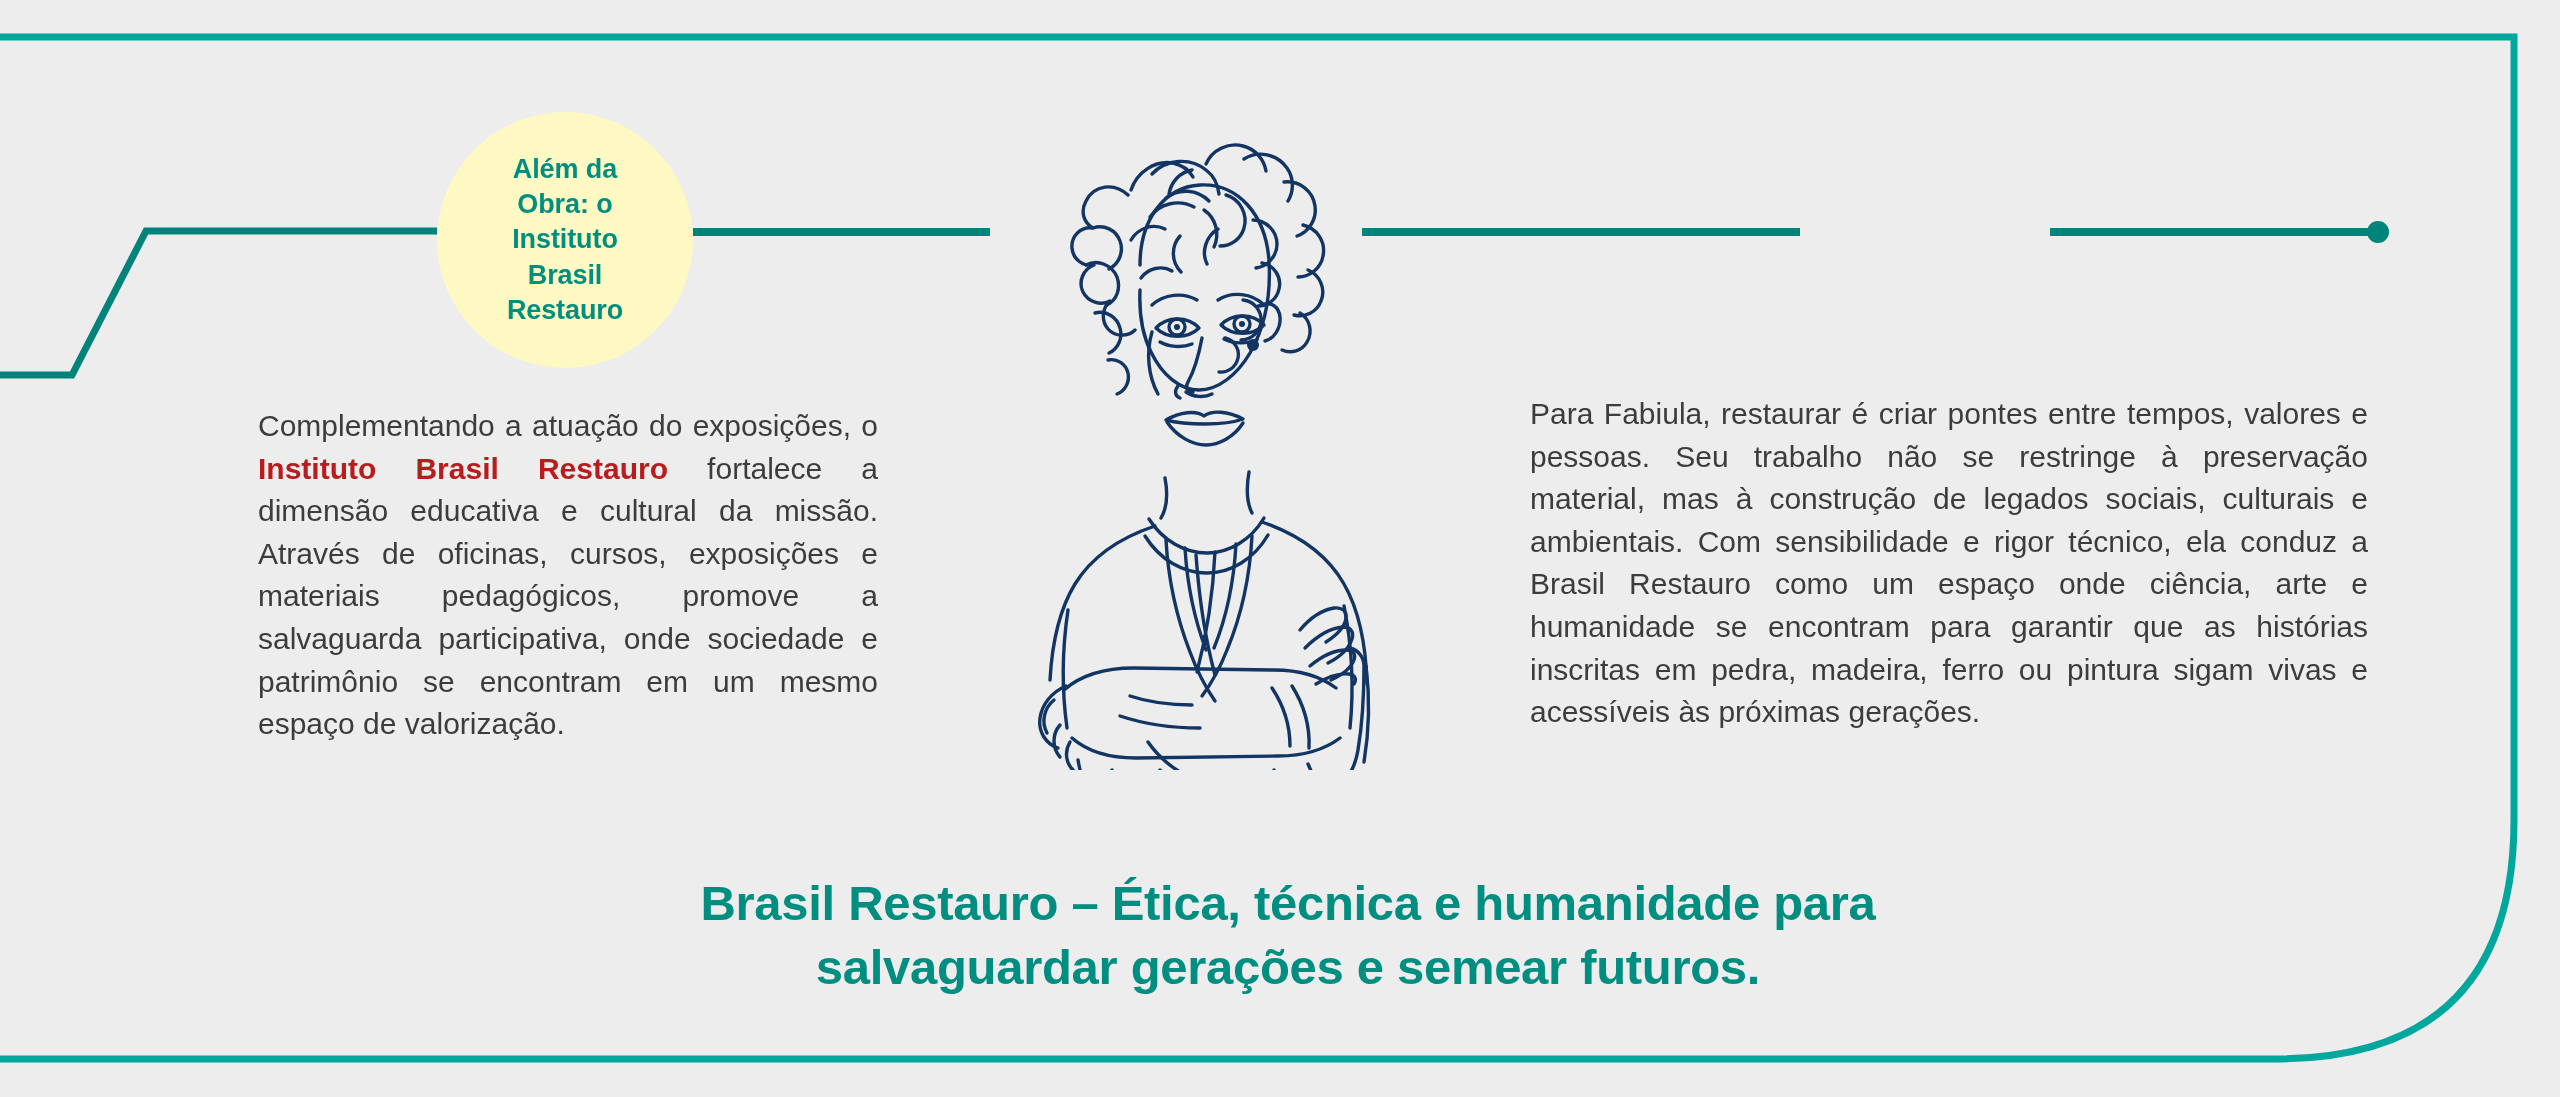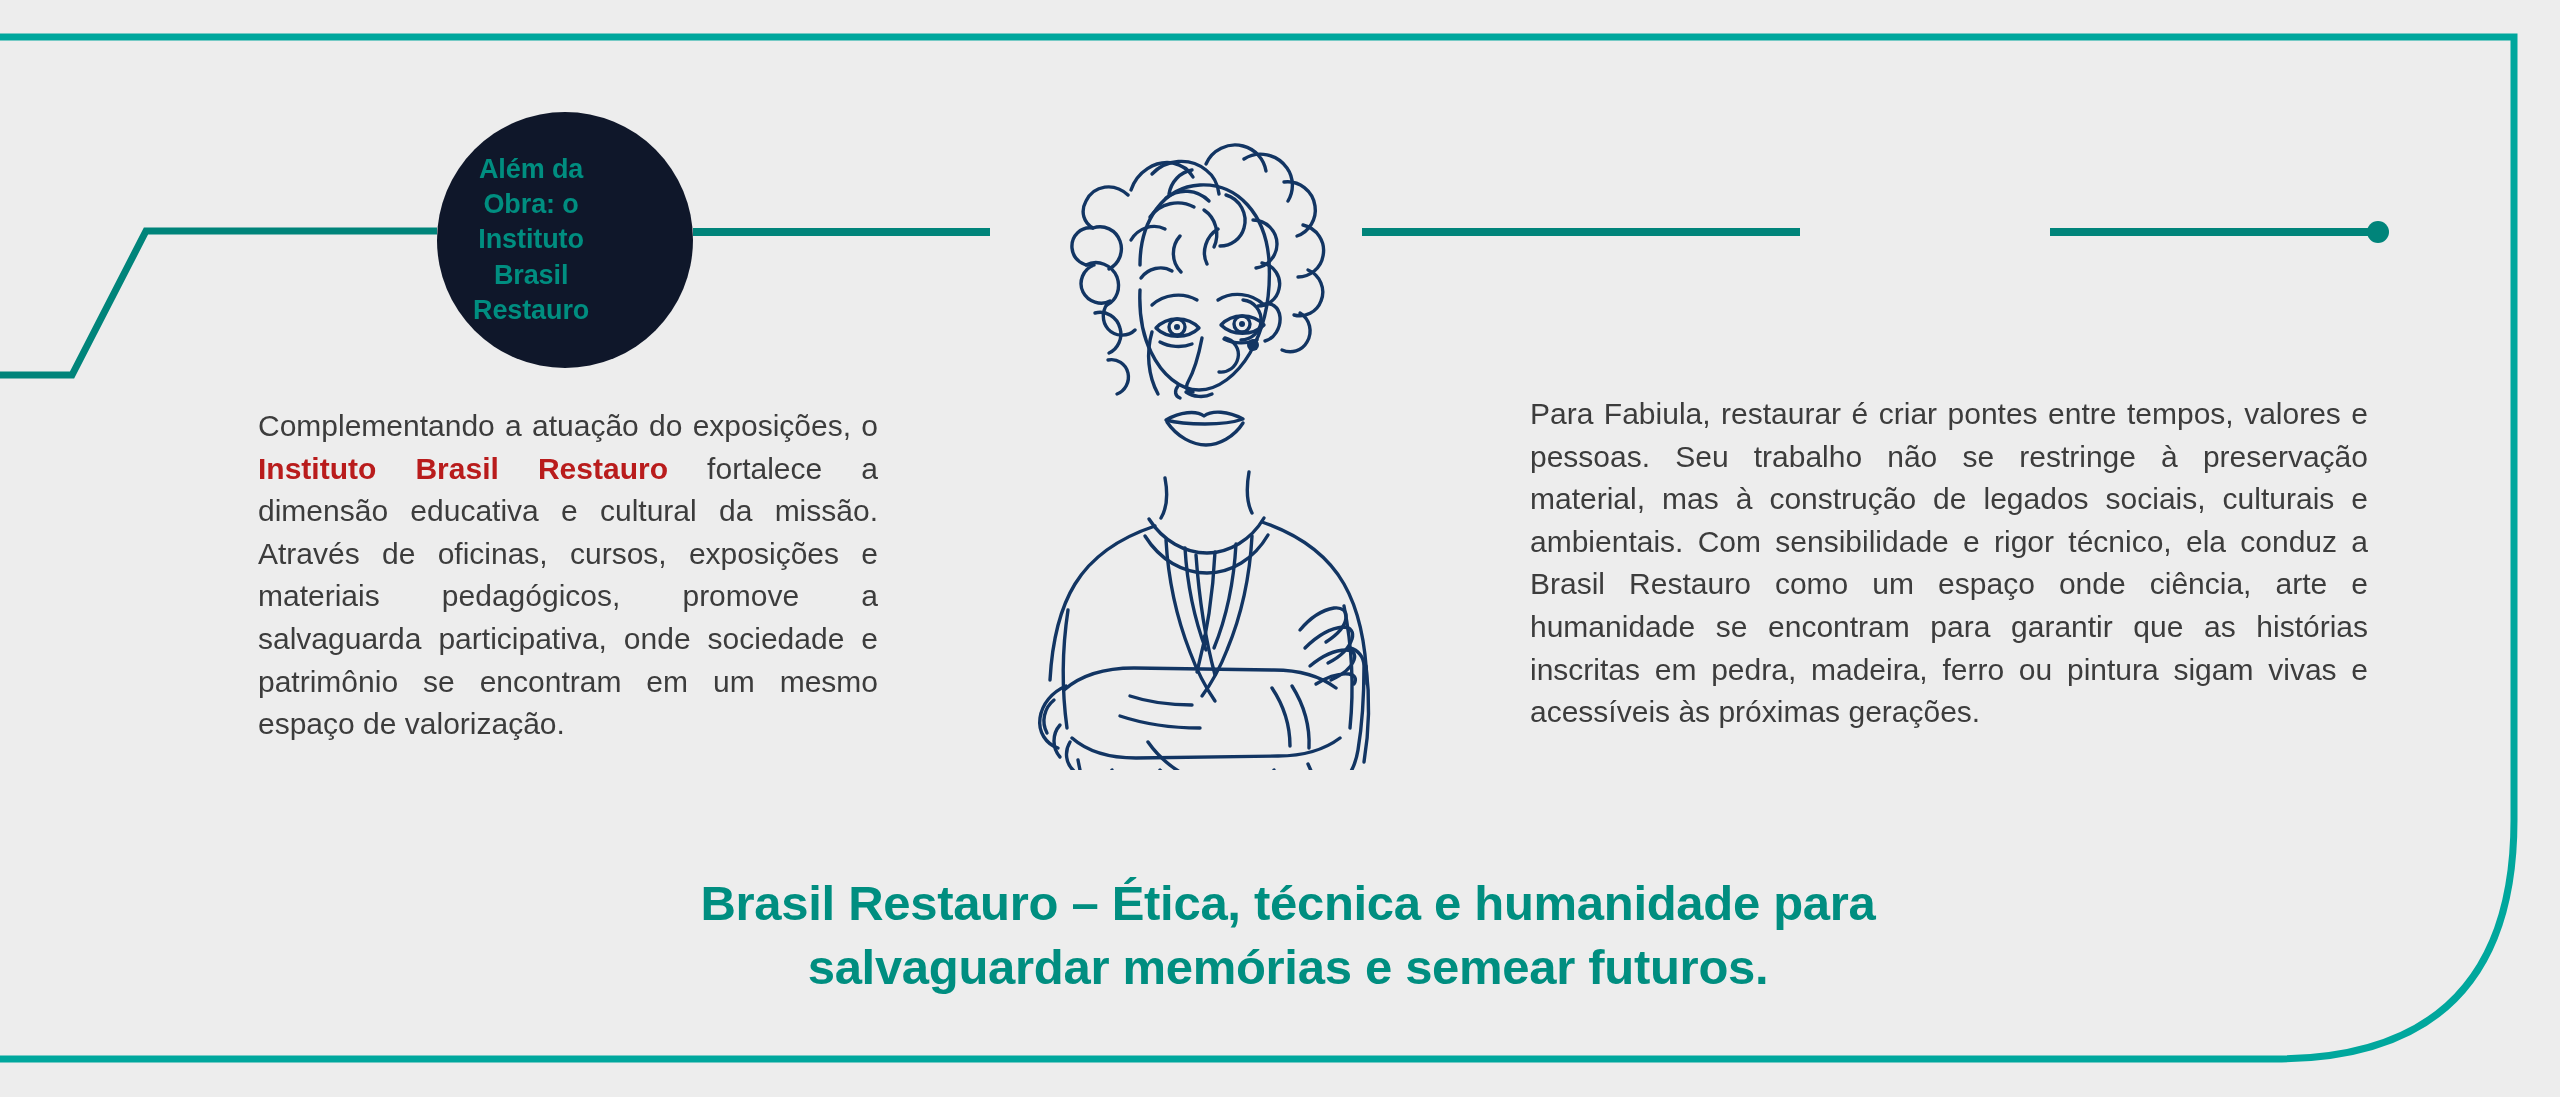--- a/index.html
+++ b/index.html
@@ -18,8 +18,8 @@
   
   .node-circle{
     position:absolute;border-radius:50%;
-    background:#0f172a;
-    display:flex;align-items:center;
+    background:#fef9c3;
+    display:flex;align-items:center;justify-content:center;
     text-align:center;
   }
   .node-circle .node-label{

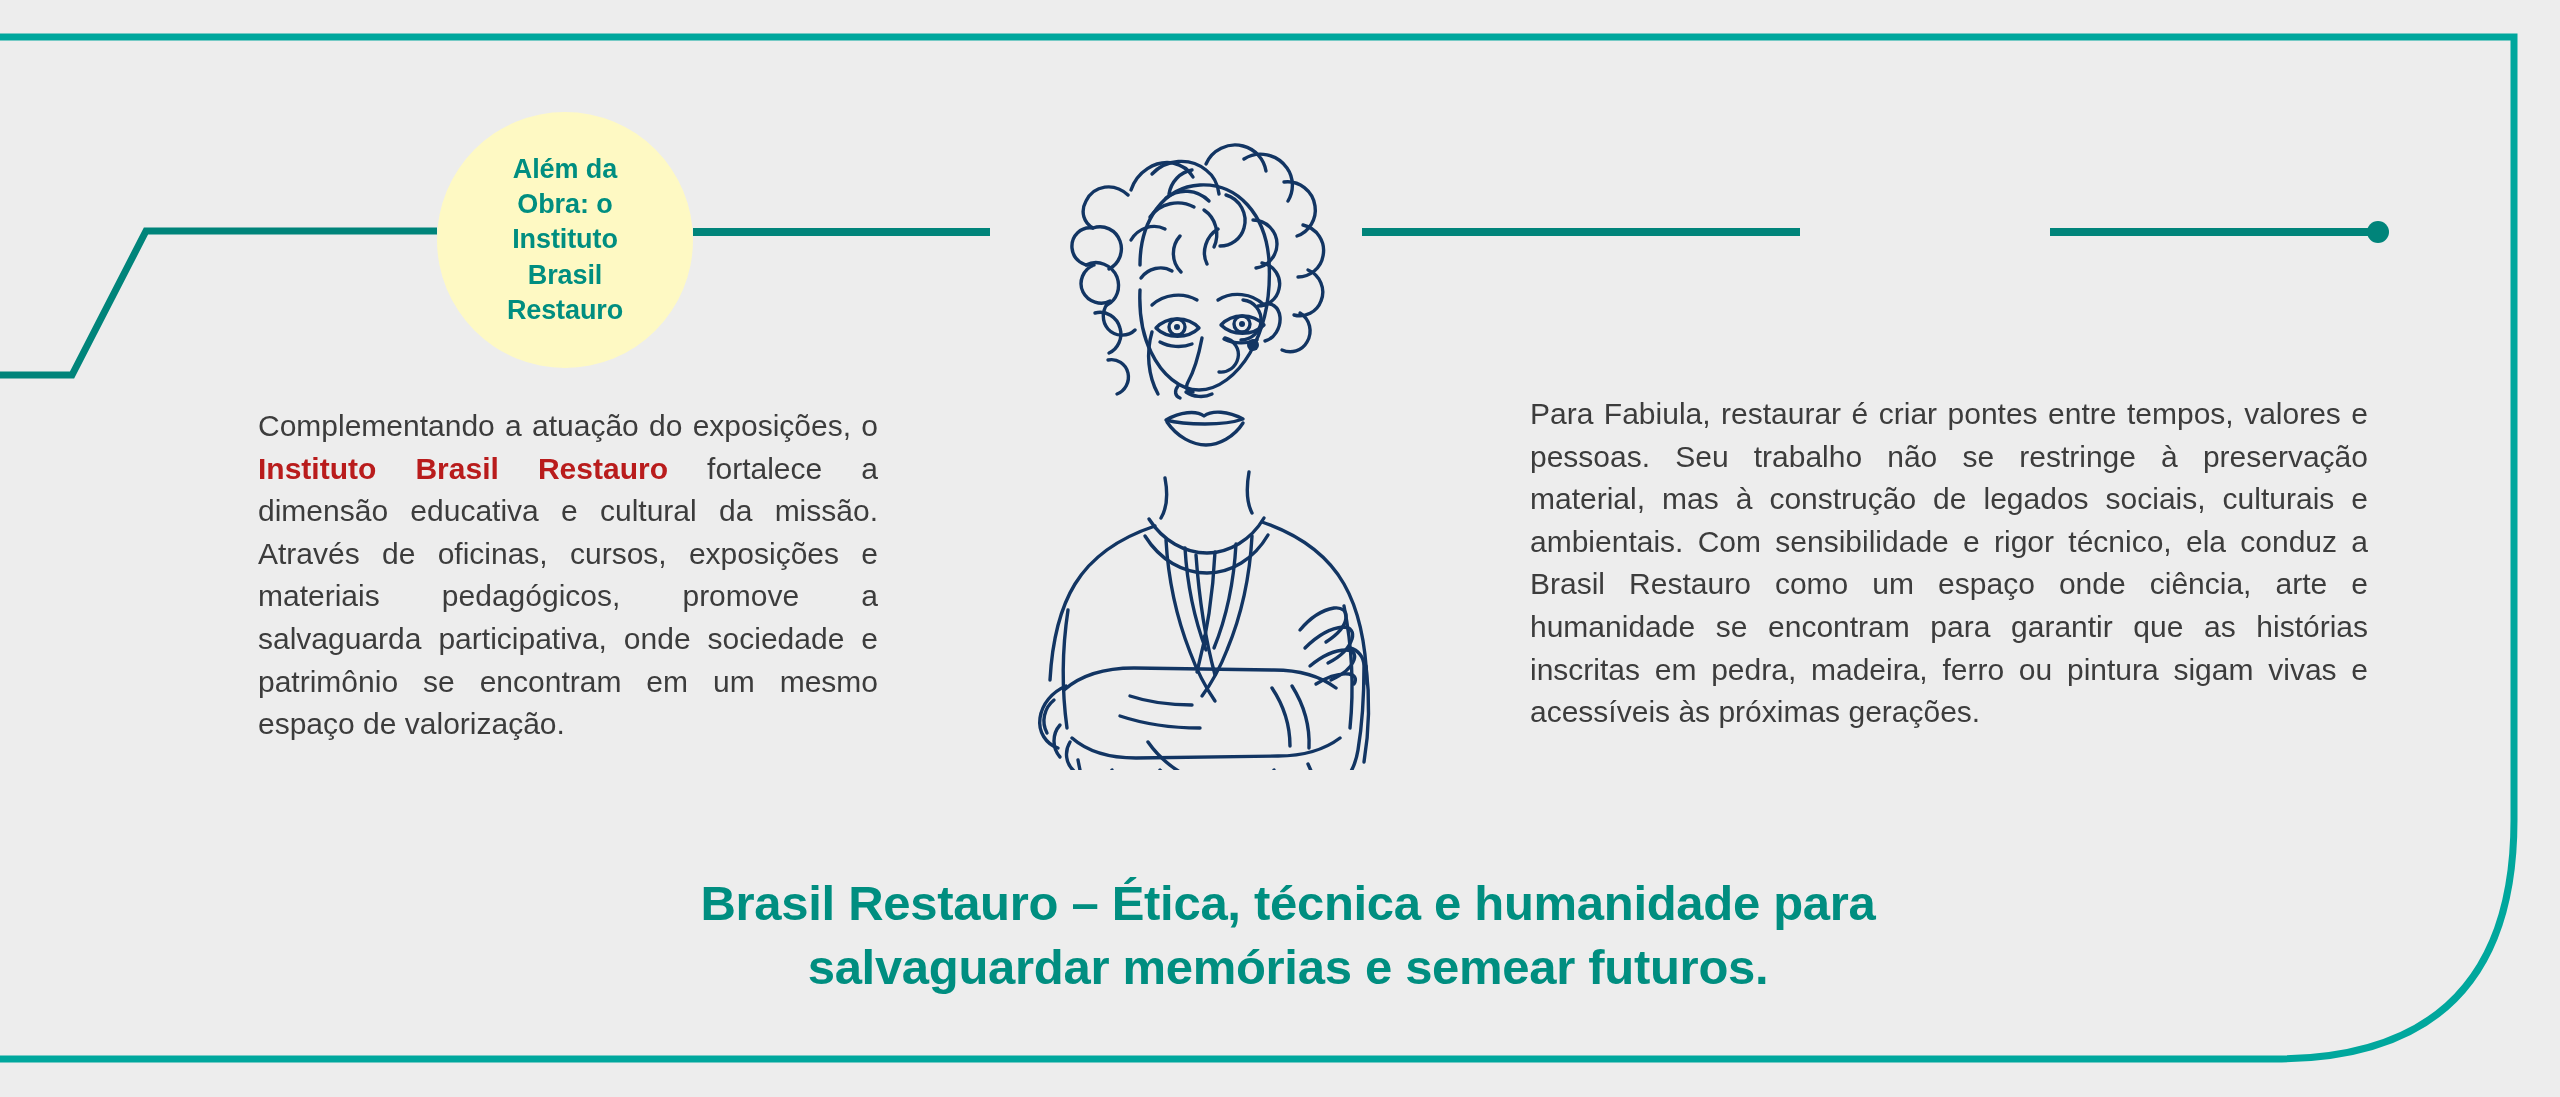--- a/index.html
+++ b/index.html
@@ -234,7 +234,7 @@
 
   <div id="footer-headline">
     <span class="fl">Brasil Restauro – Ética, técnica e humanidade para</span>
-    <span class="fl">salvaguardar memórias e semear futuros.</span>
+    <span class="fl">salvaguardar gerações e semear futuros.</span>
   </div>
 
 </div>

